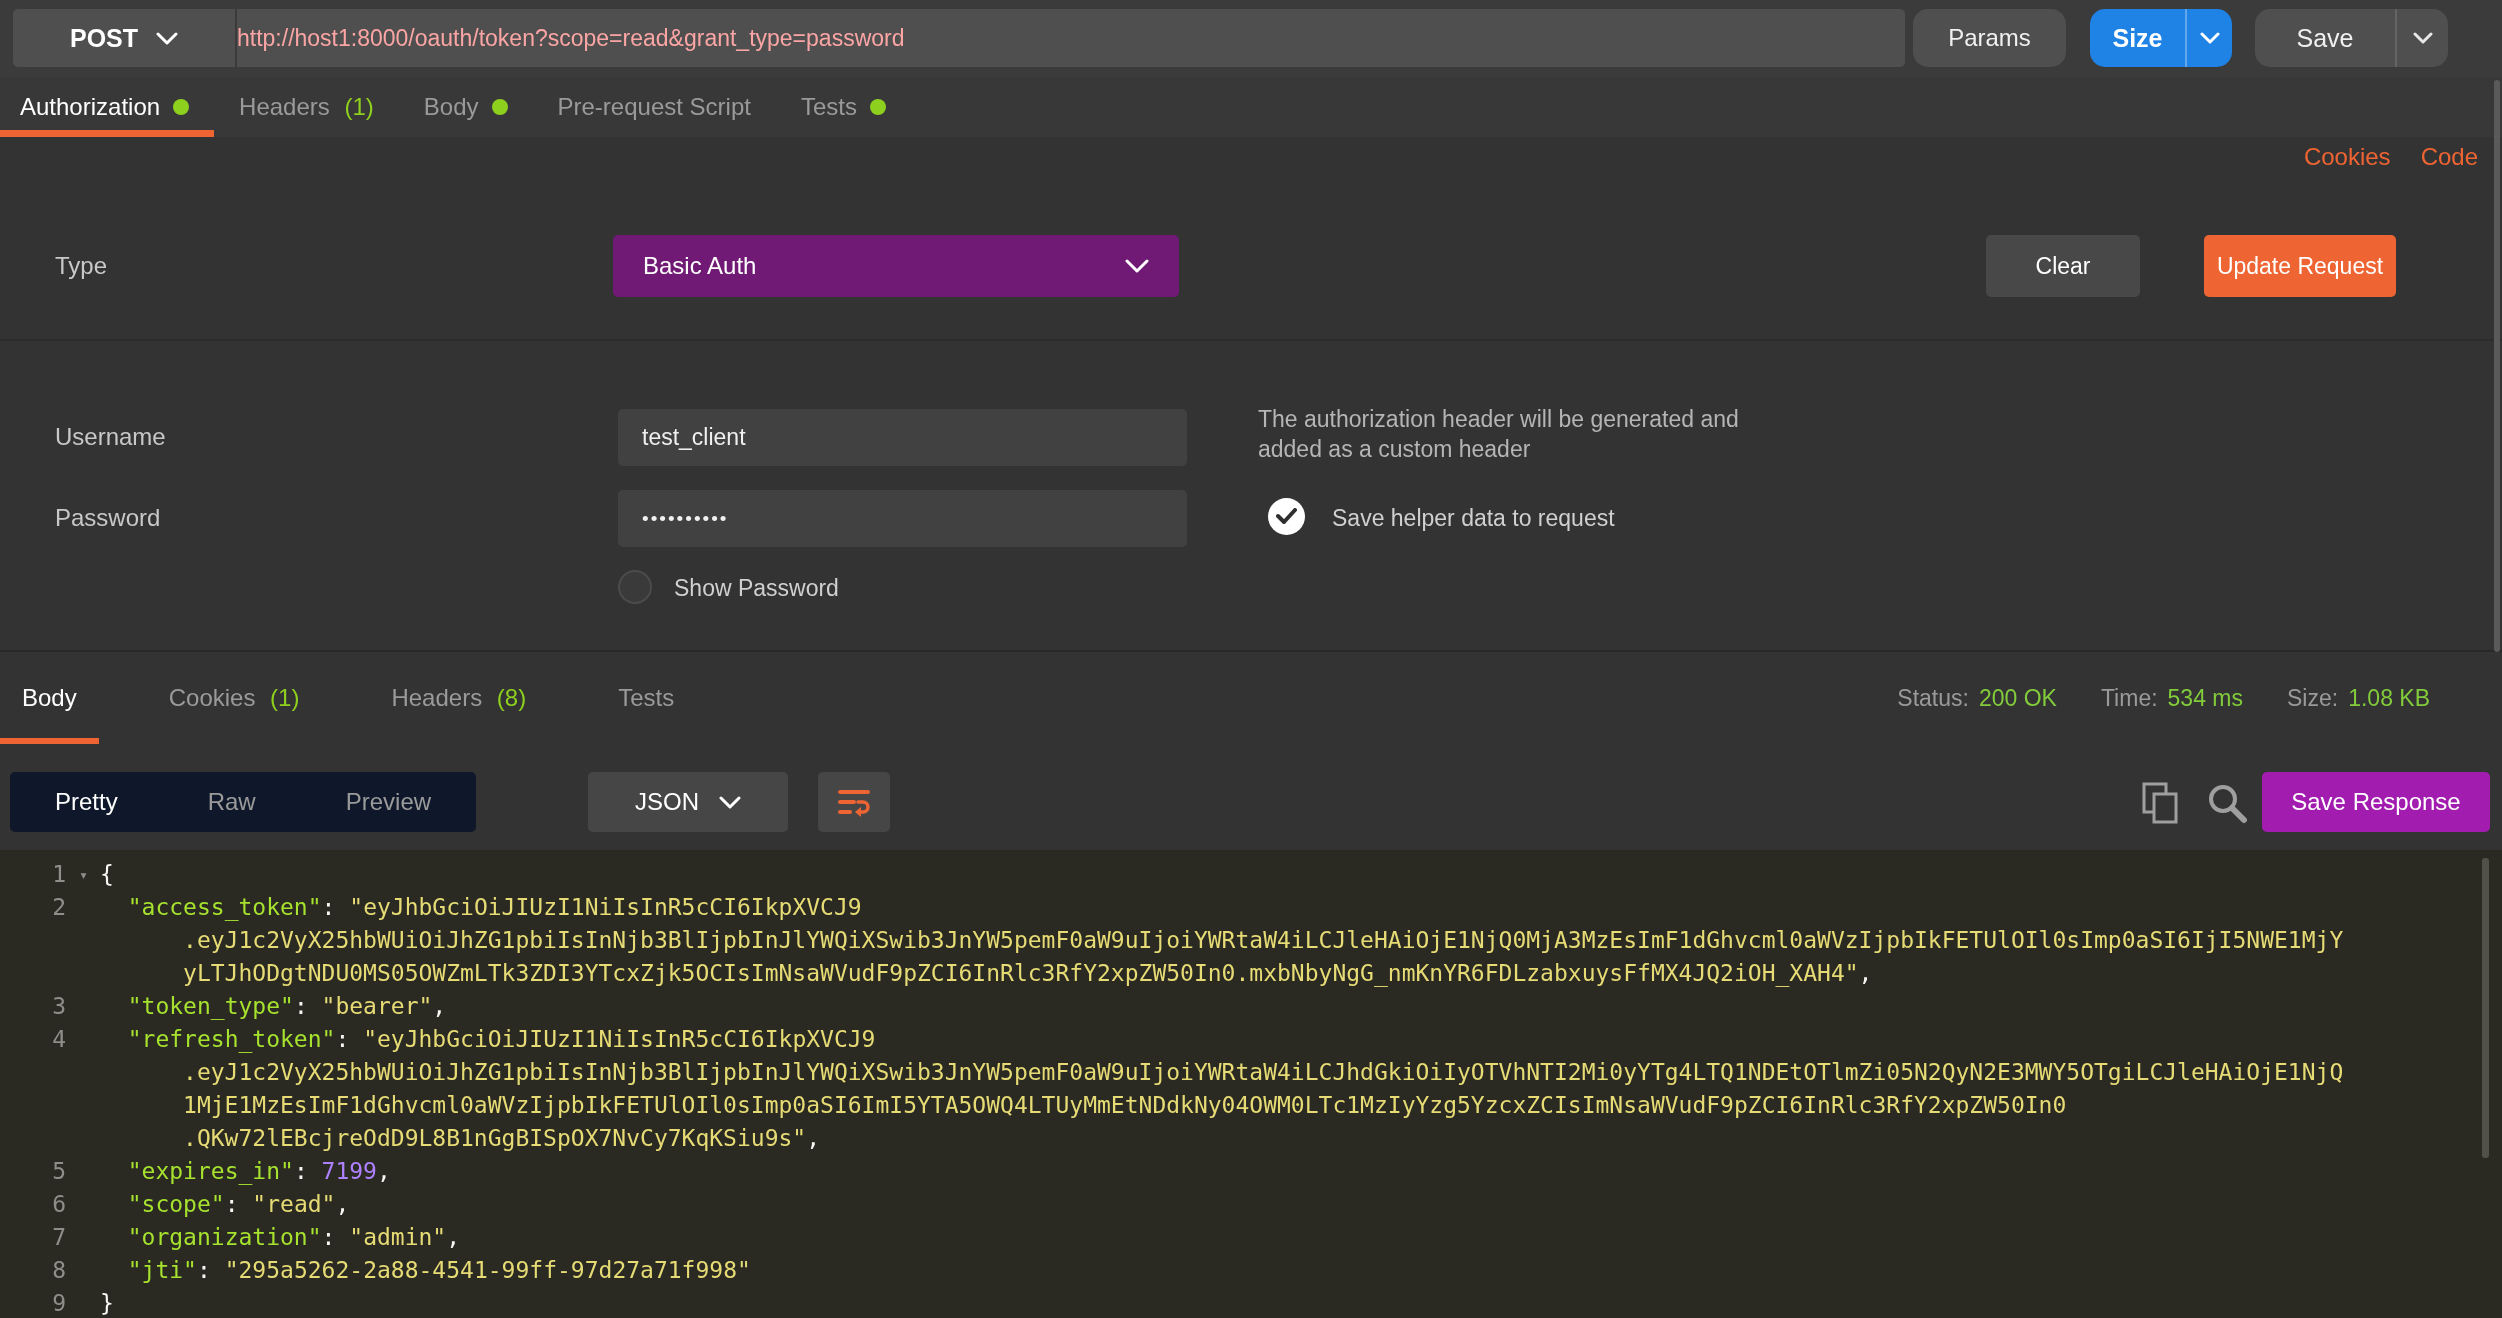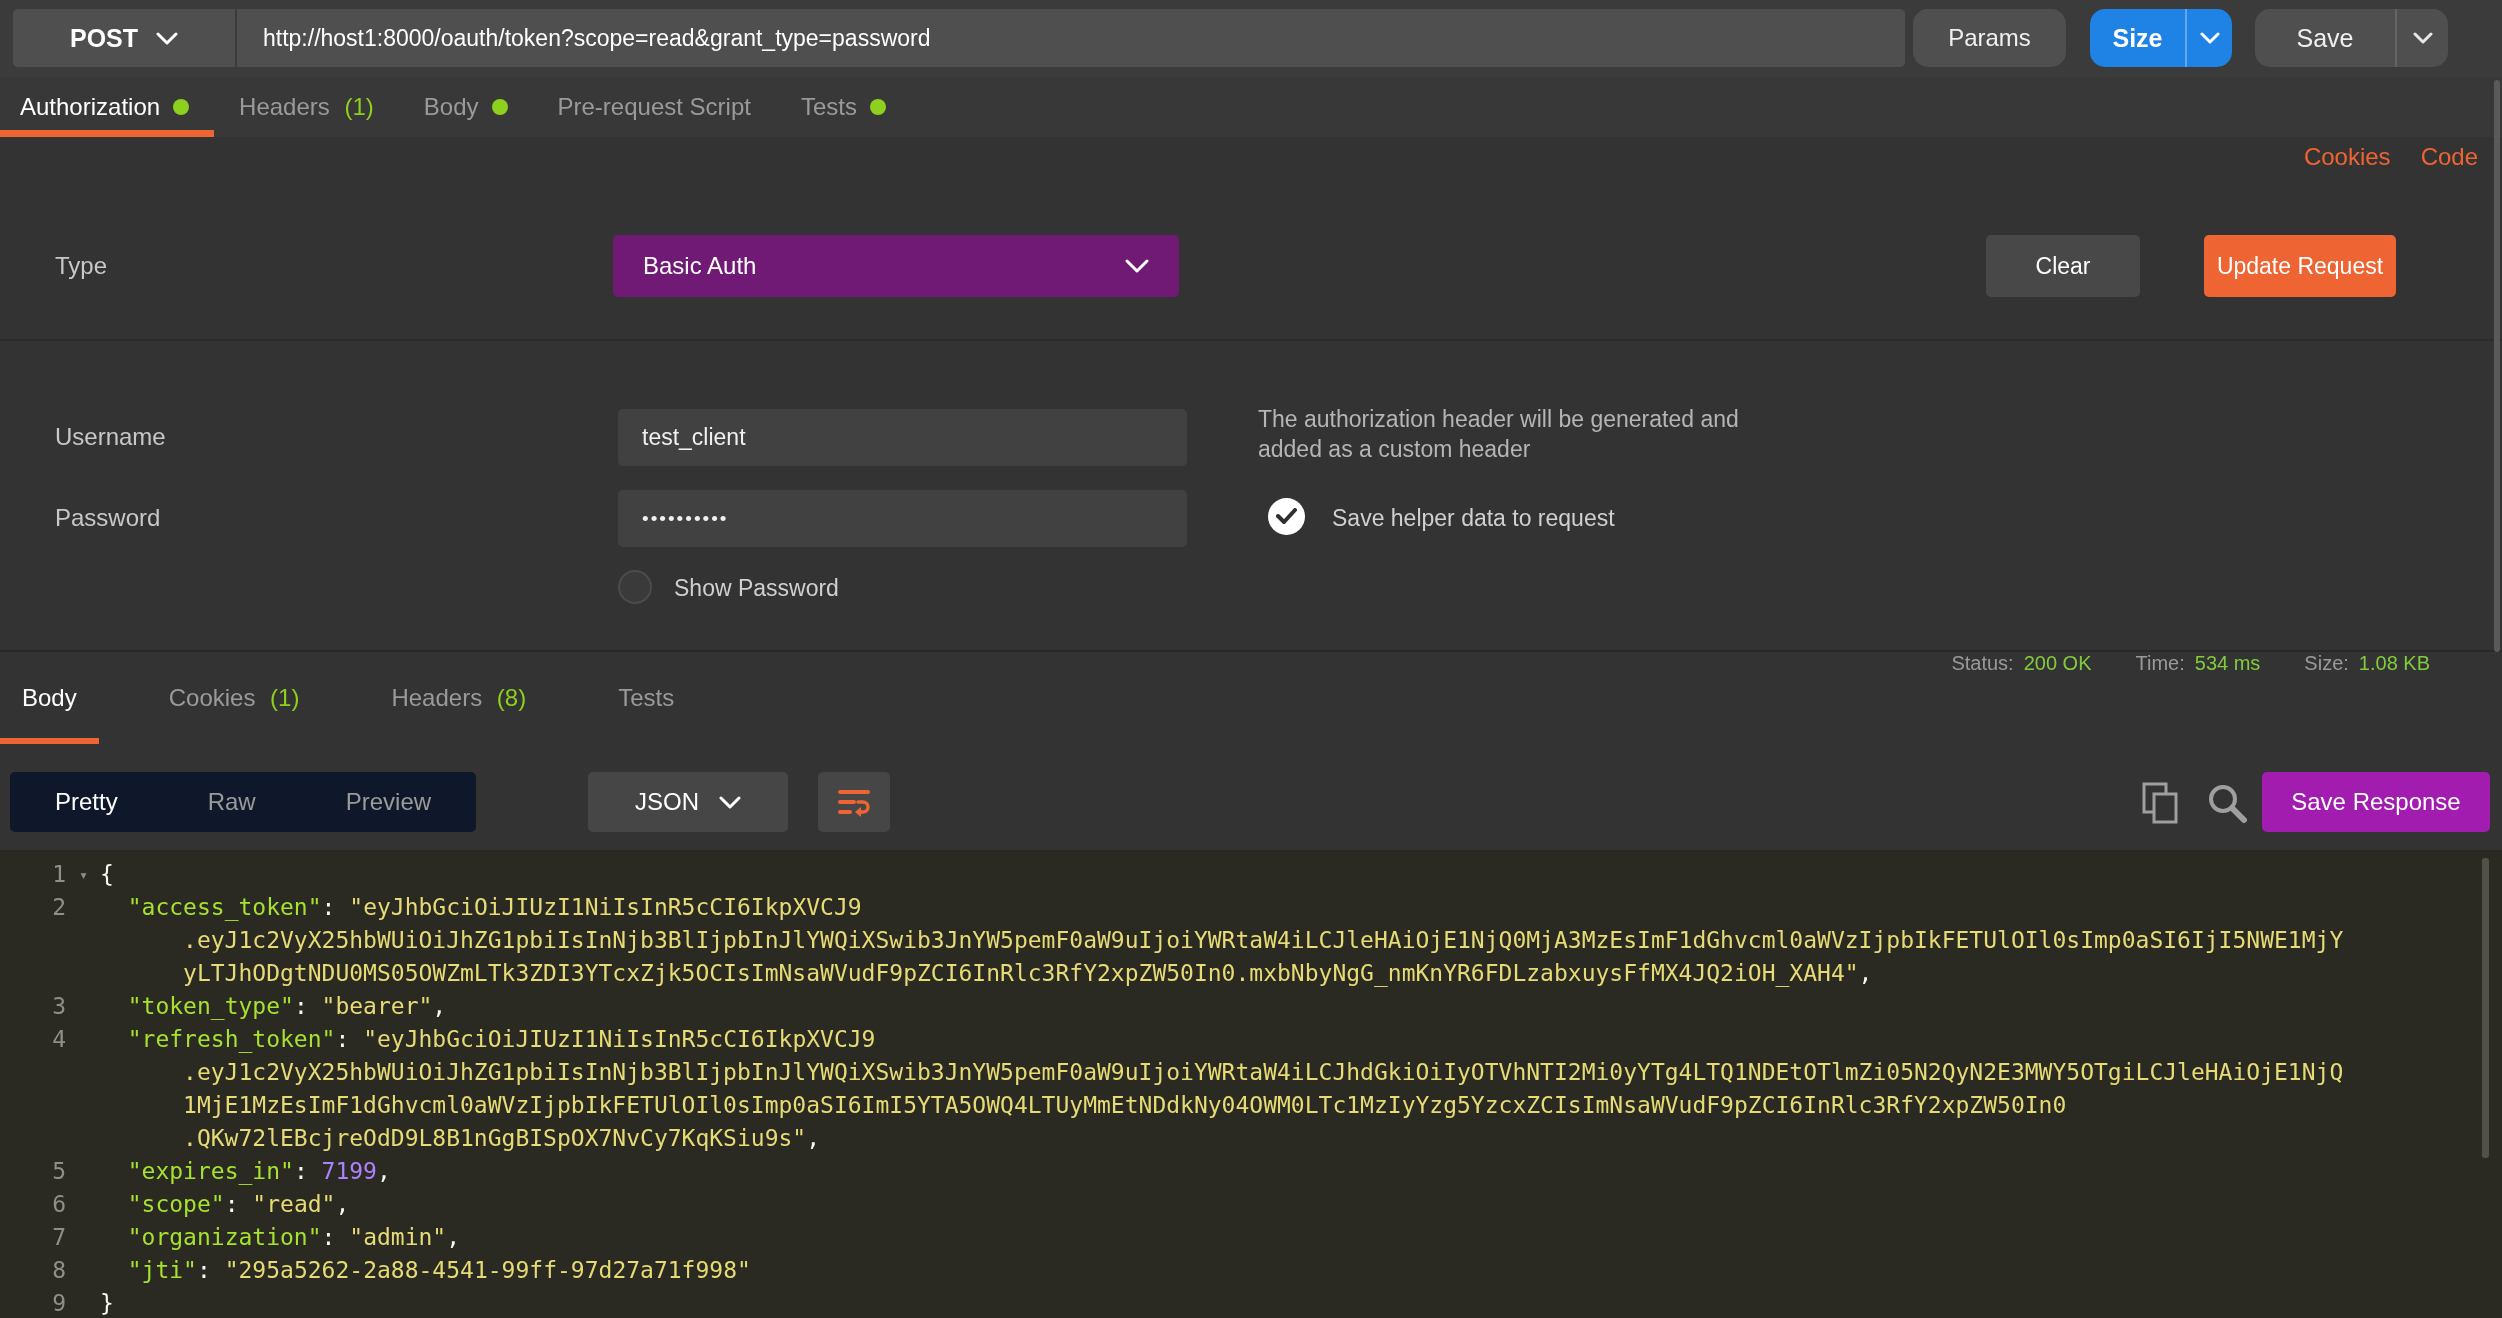--- a/index.html
+++ b/index.html
@@ -30,7 +30,7 @@
   .topbar{position:absolute;left:0;top:0;width:2502px;height:77px;background:var(--bg-top);}
   .urlbar{position:absolute;left:13px;top:9px;width:1892px;height:58px;background:#4f4f4f;border-radius:5px;display:flex;align-items:center;}
   .method{width:224px;height:100%;display:flex;align-items:center;justify-content:center;gap:18px;border-right:2px solid #3b3b3b;color:#fff;font-size:25px;font-weight:bold;cursor:pointer;}
-  .url{flex:1;padding-left:26px;font-size:23px;color:#ffffff;white-space:nowrap;overflow:hidden;}
+  .url{flex:1;font-size:23px;color:#fca5a5;white-space:nowrap;overflow:hidden;}
   .chip{position:absolute;top:9px;height:58px;border-radius:15px;display:flex;align-items:center;justify-content:center;font-size:24px;color:#f0f0f0;}
   .params-btn{left:1913px;width:153px;background:#4f4f4f;}
   .split{display:flex;padding:0;overflow:hidden;}

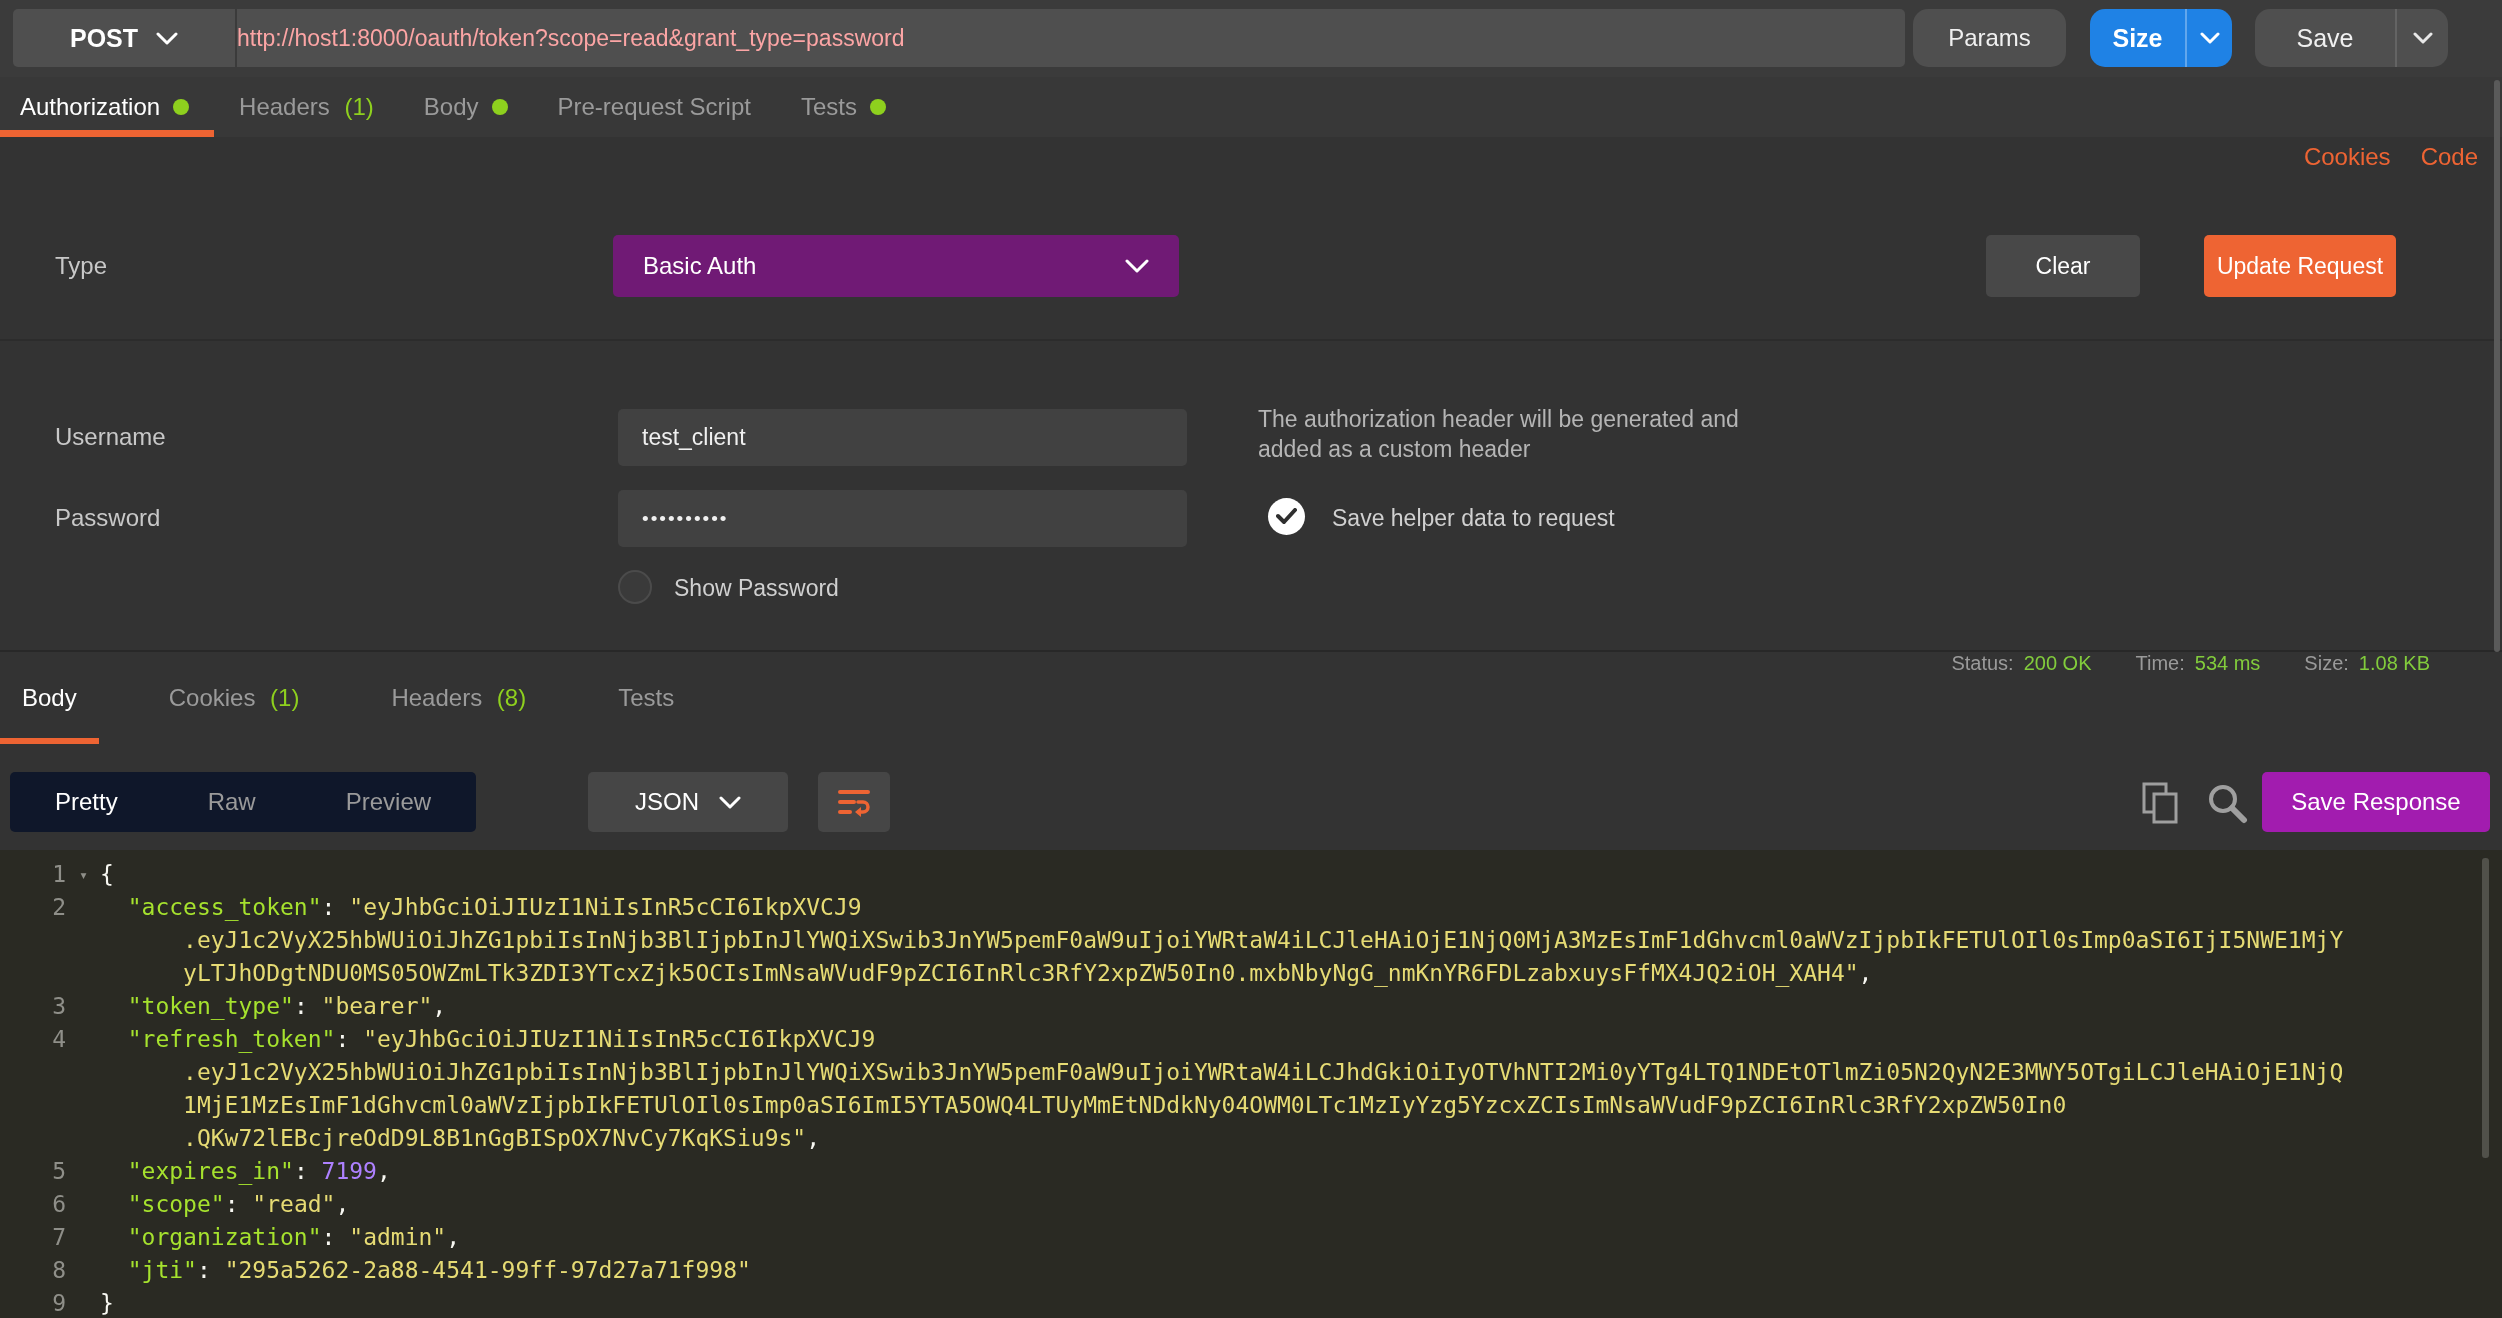--- a/index.html
+++ b/index.html
@@ -74,7 +74,7 @@
   .resp-tab{position:relative;height:100%;display:flex;align-items:center;padding:0 22px;margin-right:48px;font-size:24px;color:var(--txt-dim);cursor:pointer;white-space:nowrap;}
   .resp-tab.active{color:#fff;}
   .resp-tab.active::after{content:"";position:absolute;left:0;right:0;bottom:0;height:6px;background:var(--orange);}
-  .resp-meta{position:absolute;top:652px;right:72px;height:92px;display:flex;gap:44px;font-size:20px;}
+  .resp-meta{position:absolute;top:652px;right:72px;height:92px;display:flex;align-items:center;gap:44px;font-size:23px;}
   .meta-pair{display:flex;gap:10px;}
   .meta-label{color:var(--txt-dim);}
   .meta-value{color:var(--green);}

